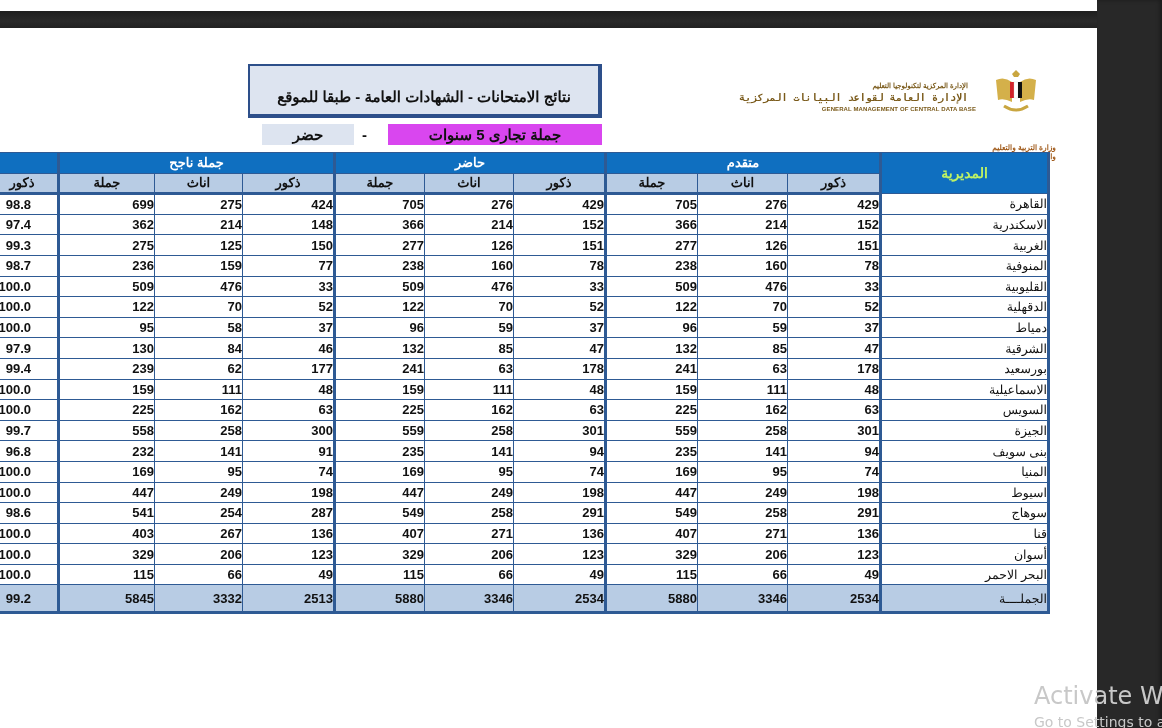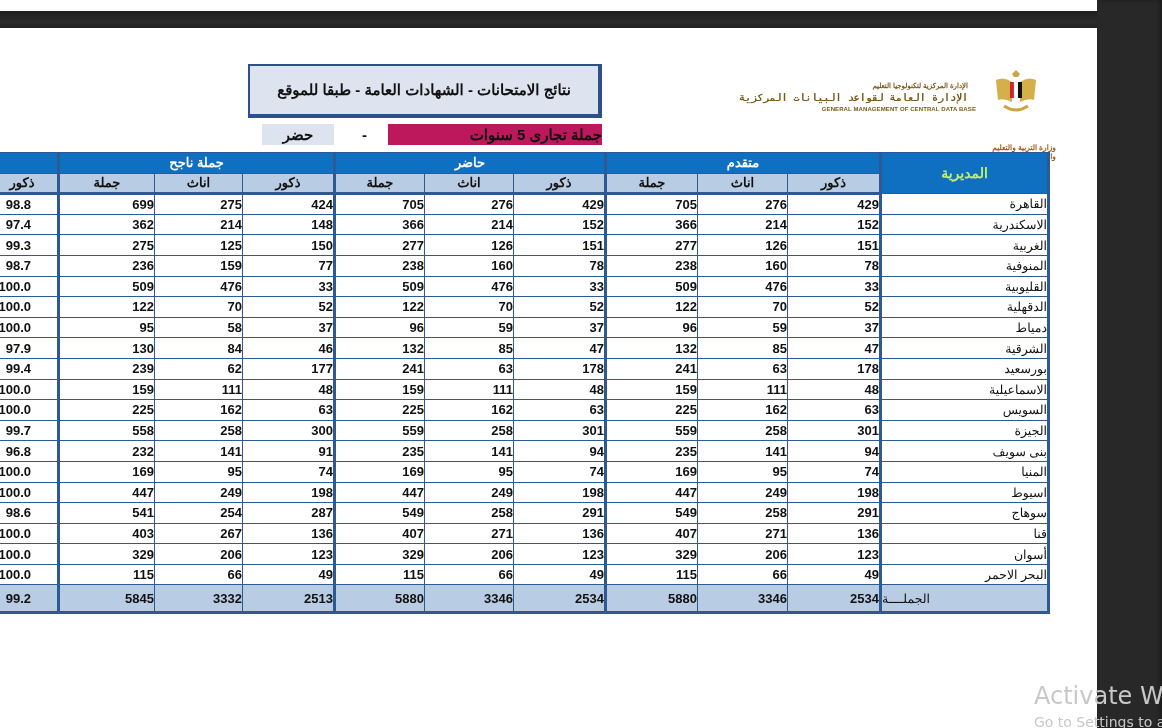--- a/index.html
+++ b/index.html
@@ -19,7 +19,7 @@
     position:absolute; left:248px; top:64px; width:354px; height:54px;
     background:#dde4f0; border:2px solid #2d4f8a; border-right:4px solid #2d4f8a; border-bottom:4px solid #2d4f8a;
     box-sizing:border-box; text-align:center; direction:rtl;
-    font-weight:bold; color:#111; font-size:15px; line-height:22px; padding-top:13px;
+    font-weight:bold; color:#111; font-size:15px; line-height:22px; padding-top:20px;
   }
   .title-box .yr { font-size:16px; }
   .sub-box {

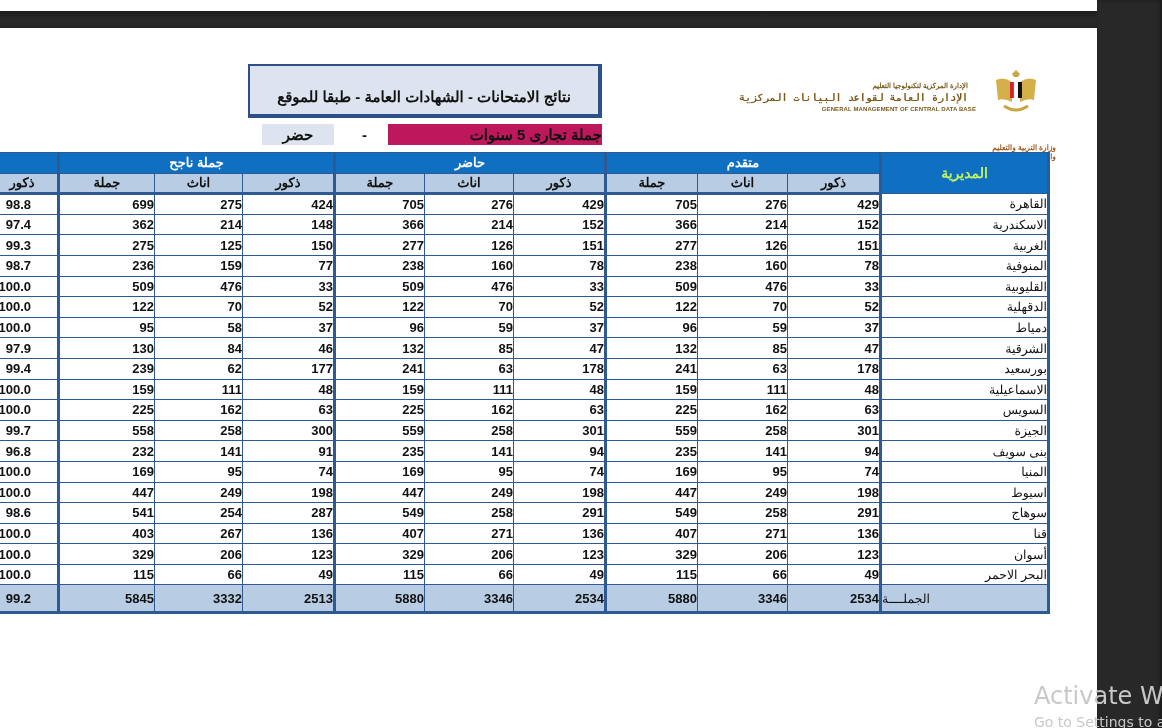--- a/index.html
+++ b/index.html
@@ -28,7 +28,7 @@
   }
   .dash { position:absolute; left:362px; top:124px; font-weight:bold; font-size:15px; line-height:21px; color:#111;}
   .att-box {
-    position:absolute; left:262px; top:124px; width:72px; height:21px;
+    position:absolute; left:262px; top:124px; width:92px; height:21px;
     background:#dde4f0; text-align:center; font-weight:bold; font-size:15px; line-height:21px; direction:rtl; color:#111;
   }
 

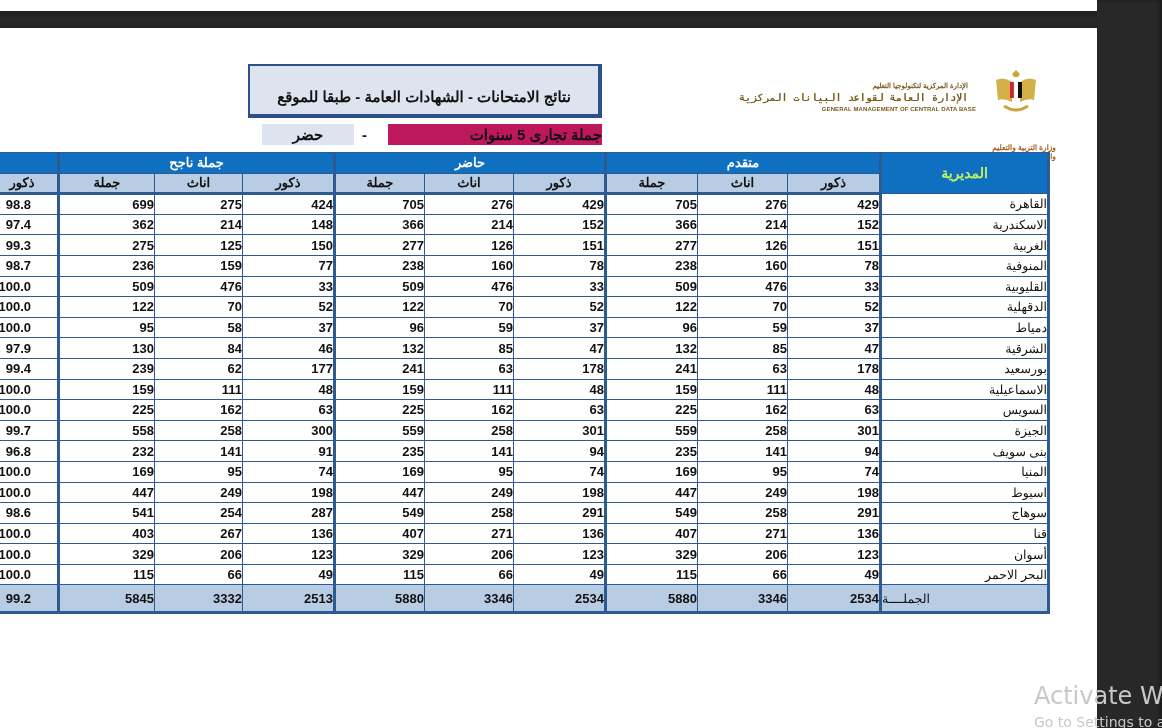--- a/index.html
+++ b/index.html
@@ -24,7 +24,7 @@
   .title-box .yr { font-size:16px; }
   .sub-box {
     position:absolute; left:388px; top:124px; width:214px; height:21px;
-    background:#be185d; font-weight:bold; font-size:15px; line-height:21px; direction:rtl; color:#111;
+    background:#d946ef; text-align:center; font-weight:bold; font-size:15px; line-height:21px; direction:rtl; color:#111;
   }
   .dash { position:absolute; left:362px; top:124px; font-weight:bold; font-size:15px; line-height:21px; color:#111;}
   .att-box {

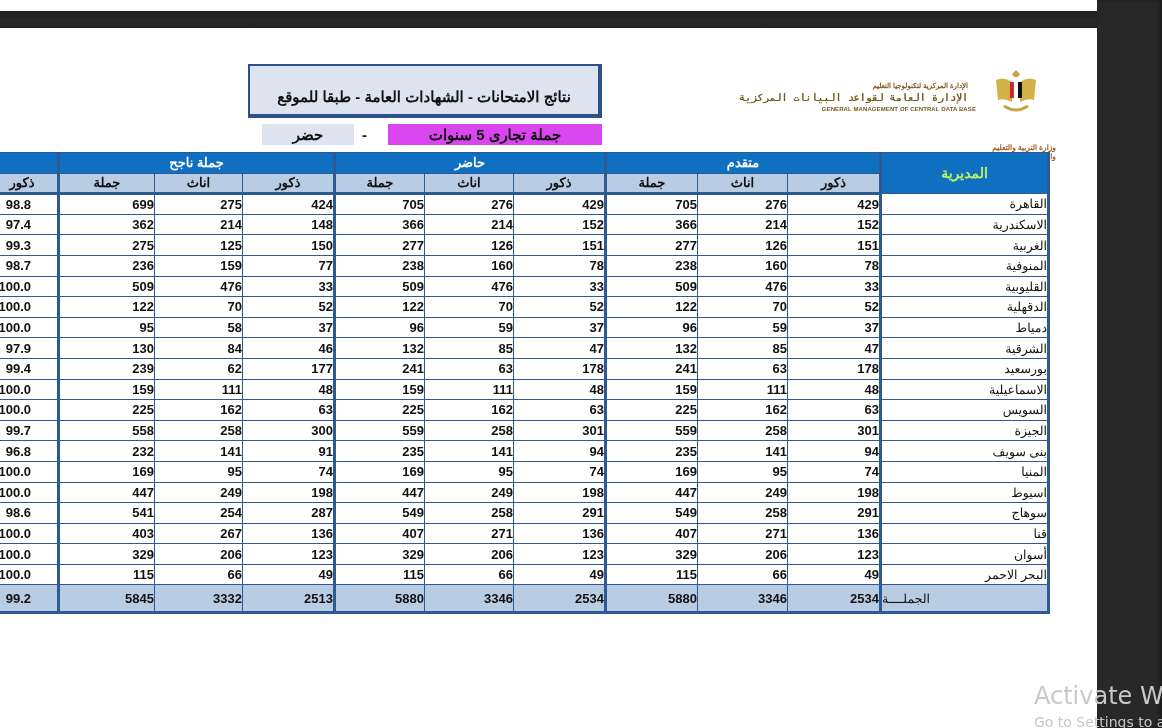--- a/index.html
+++ b/index.html
@@ -51,7 +51,7 @@
   td.pct { text-align:left; padding-left:14px; font-weight:bold; color:#111; white-space:pre; }
   td.name { text-align:right; padding-right:6px; font-size:12.5px; color:#111; direction:rtl; }
   tr.total td { background:#b8cce4; height:28px; border-bottom:3px solid #2e5a94; }
-  tr.total td.name { text-align:left; font-size:12.5px; }
+  tr.total td.name { text-align:right; font-size:12.5px; }
   .thick-l { border-left:3px solid #2e5a94 !important; }
   .thick-r { border-right:3px solid #2e5a94 !important; }
   tr.h2 th { border-bottom:3px solid #2e5a94; }

